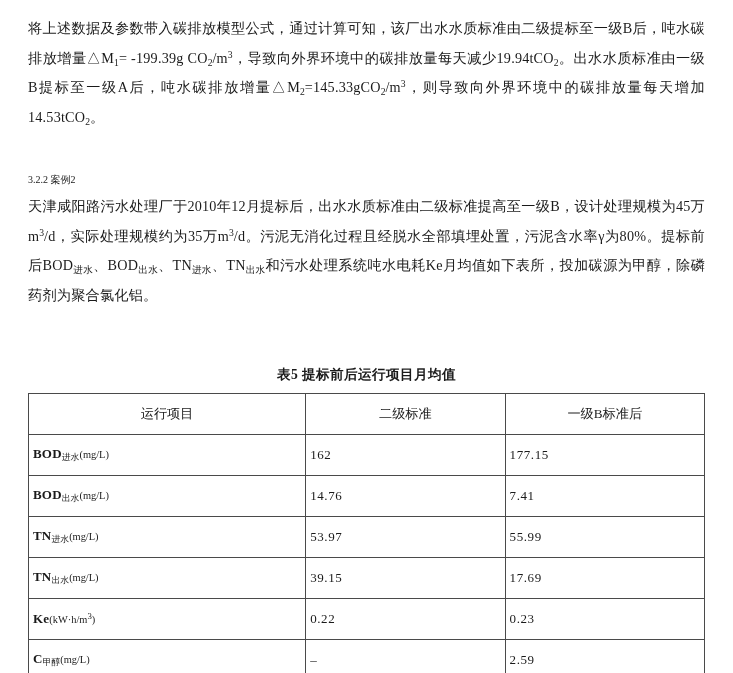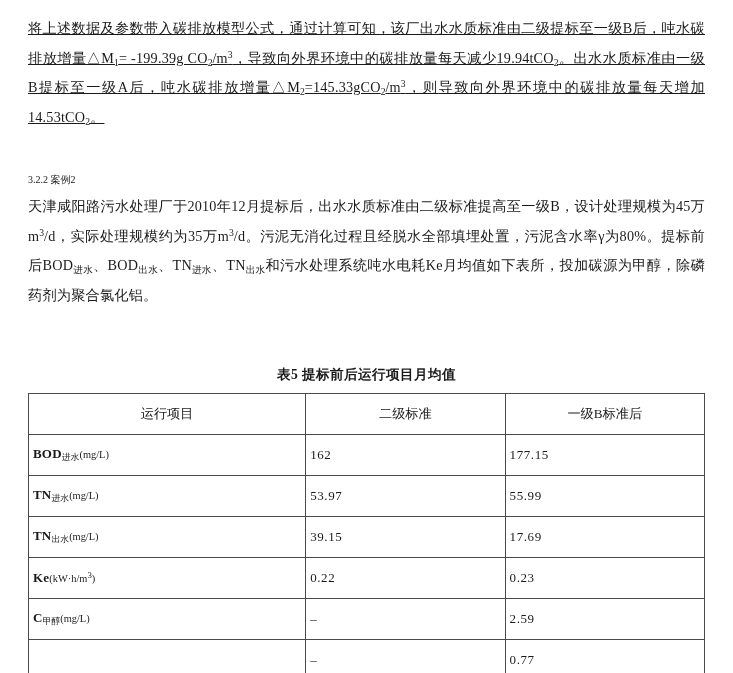--- a/index.html
+++ b/index.html
@@ -27,7 +27,7 @@
     text-justify: inter-ideograph;
     letter-spacing: 0.2px;
   }
-  .para.first { text-indent: 0; text-decoration: underline; }
+  .para.first { text-indent: 0; }
   sub {
     font-size: 0.68em;
     vertical-align: -0.28em;

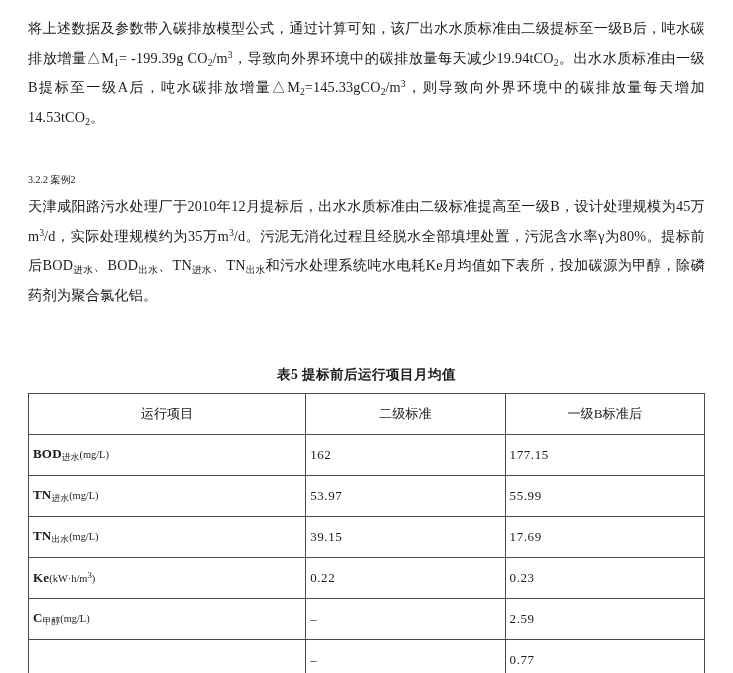--- a/index.html
+++ b/index.html
@@ -128,6 +128,11 @@
         <td class="cellnum">177.15</td>
       </tr>
       <tr>
+        <td><span class="itemlabel">BOD</span><sub>出水</sub><span class="unit">(mg/L)</span></td>
+        <td class="cellnum">14.76</td>
+        <td class="cellnum">7.41</td>
+      </tr>
+      <tr>
         <td><span class="itemlabel">TN</span><sub>进水</sub><span class="unit">(mg/L)</span></td>
         <td class="cellnum">53.97</td>
         <td class="cellnum">55.99</td>

